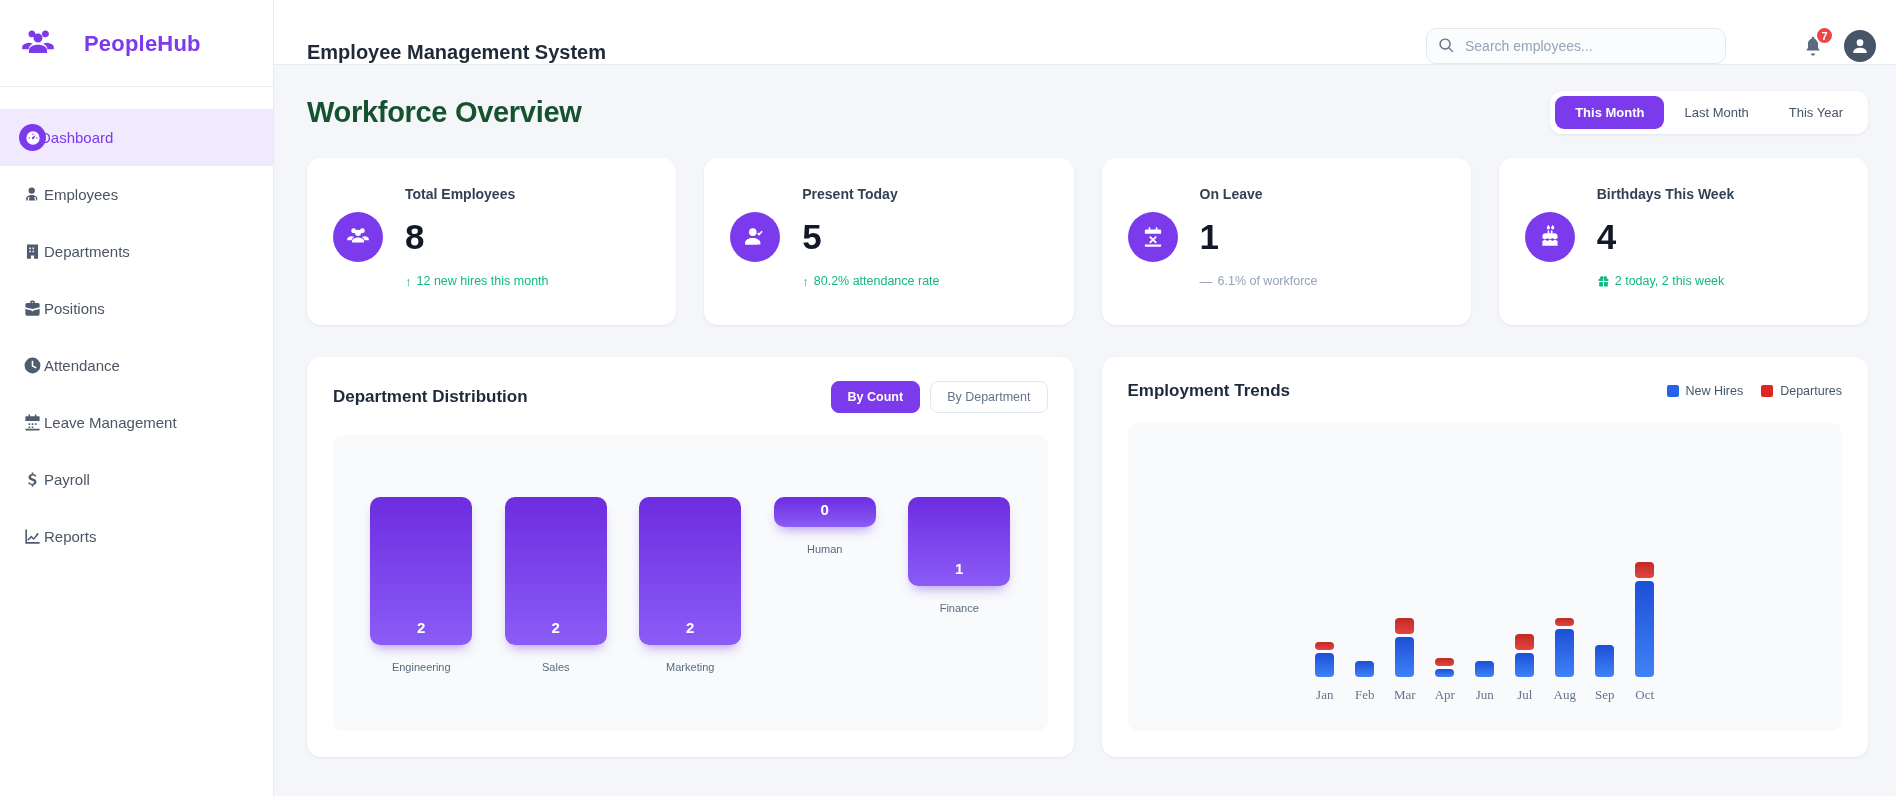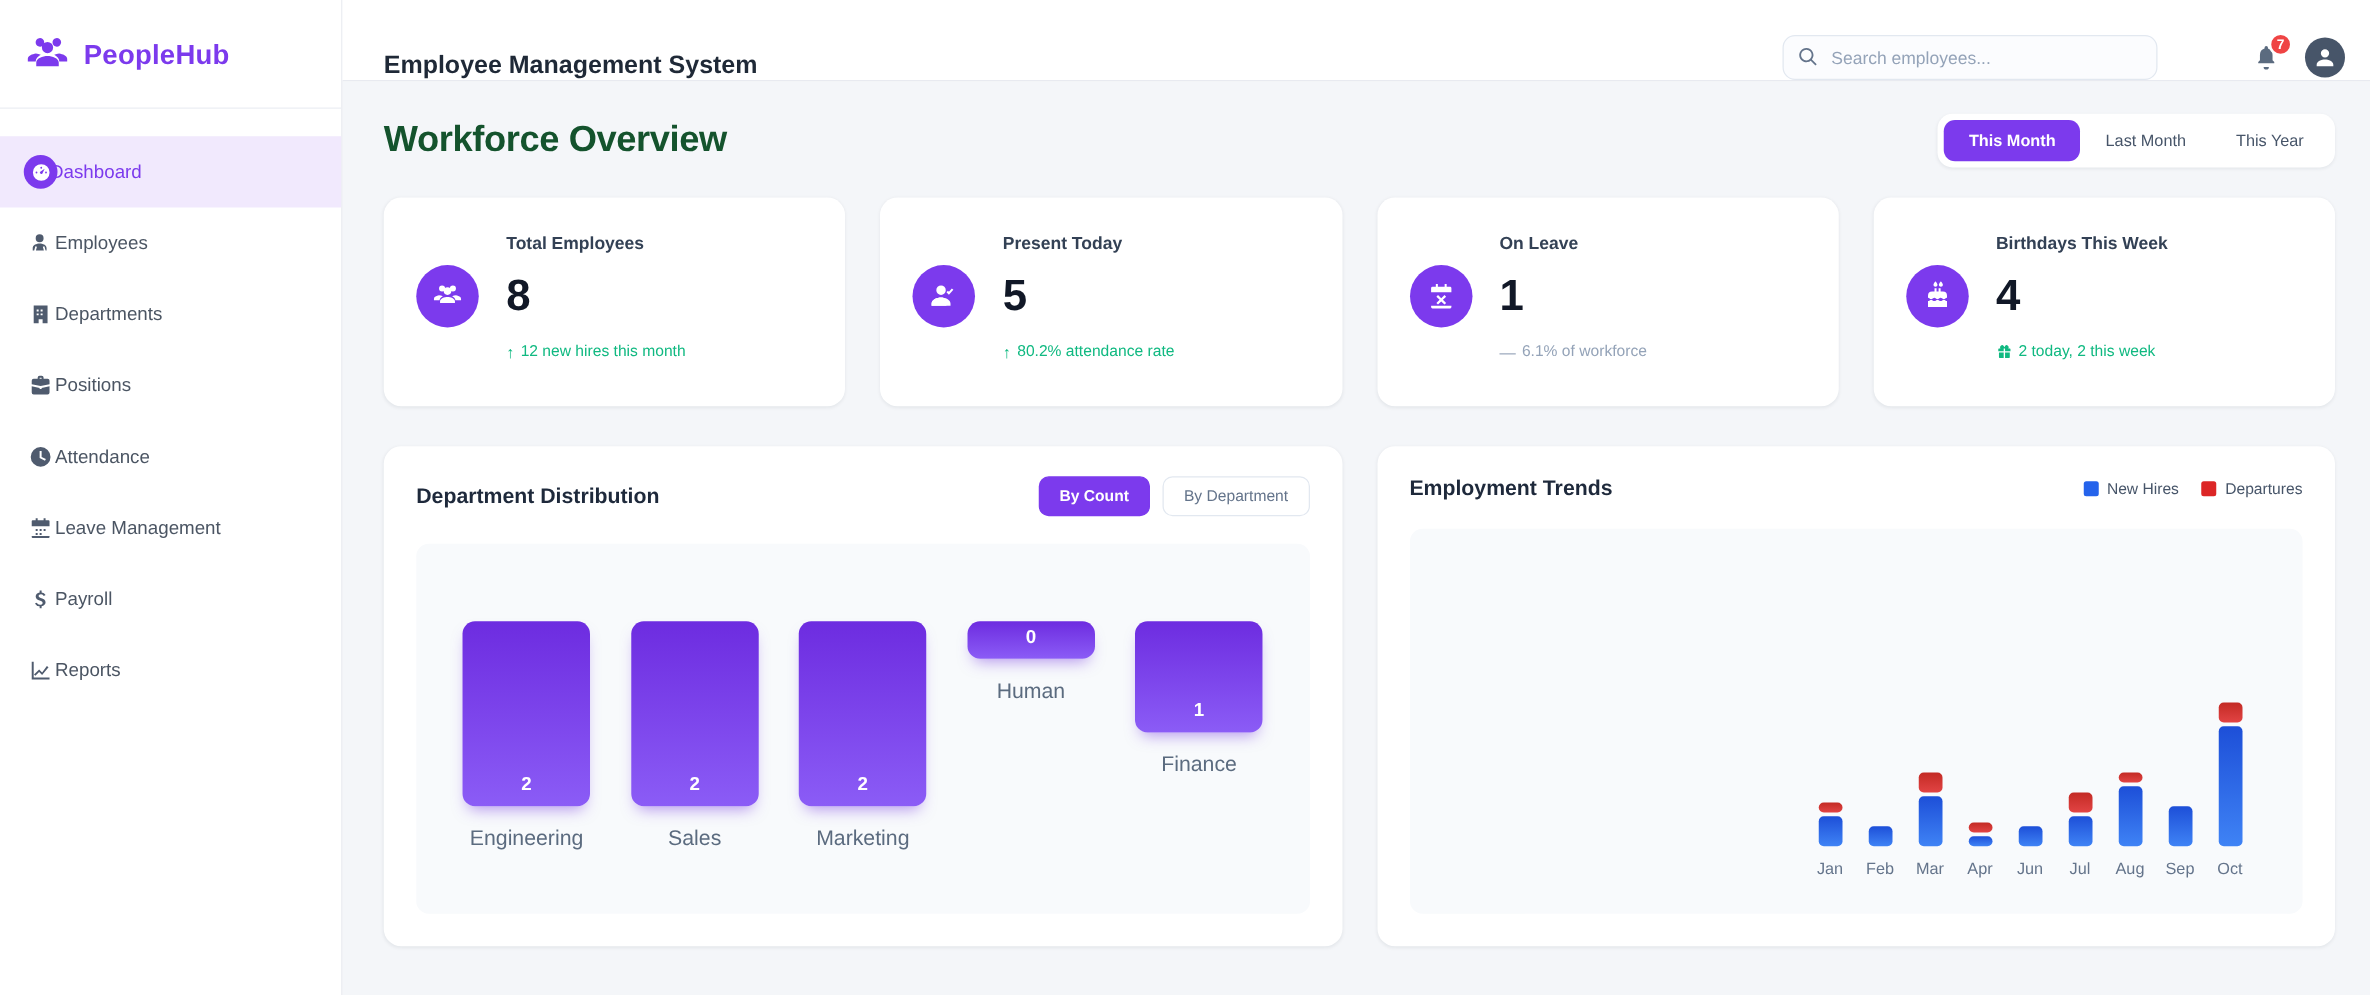--- a/index.html
+++ b/index.html
@@ -9,7 +9,7 @@
 
   
   .sidebar { width:274px; min-width:274px; background:#ffffff; border-right:1px solid #e8eaf0; height:100%; }
-  .logo { display:flex; align-items:center; gap:11px; padding:26px 0 24px 20px; }
+  .logo { display:flex; align-items:center; gap:28px; padding:26px 0 24px 20px; }
   .logo-icon svg { width:36px; height:36px; fill:#7c3aed; display:block; }
   .logo-text { font-size:22px; font-weight:bold; color:#7c3aed; letter-spacing:.2px; }
   .sidebar-divider { height:1px; background:#eceef3; margin-bottom:22px; }

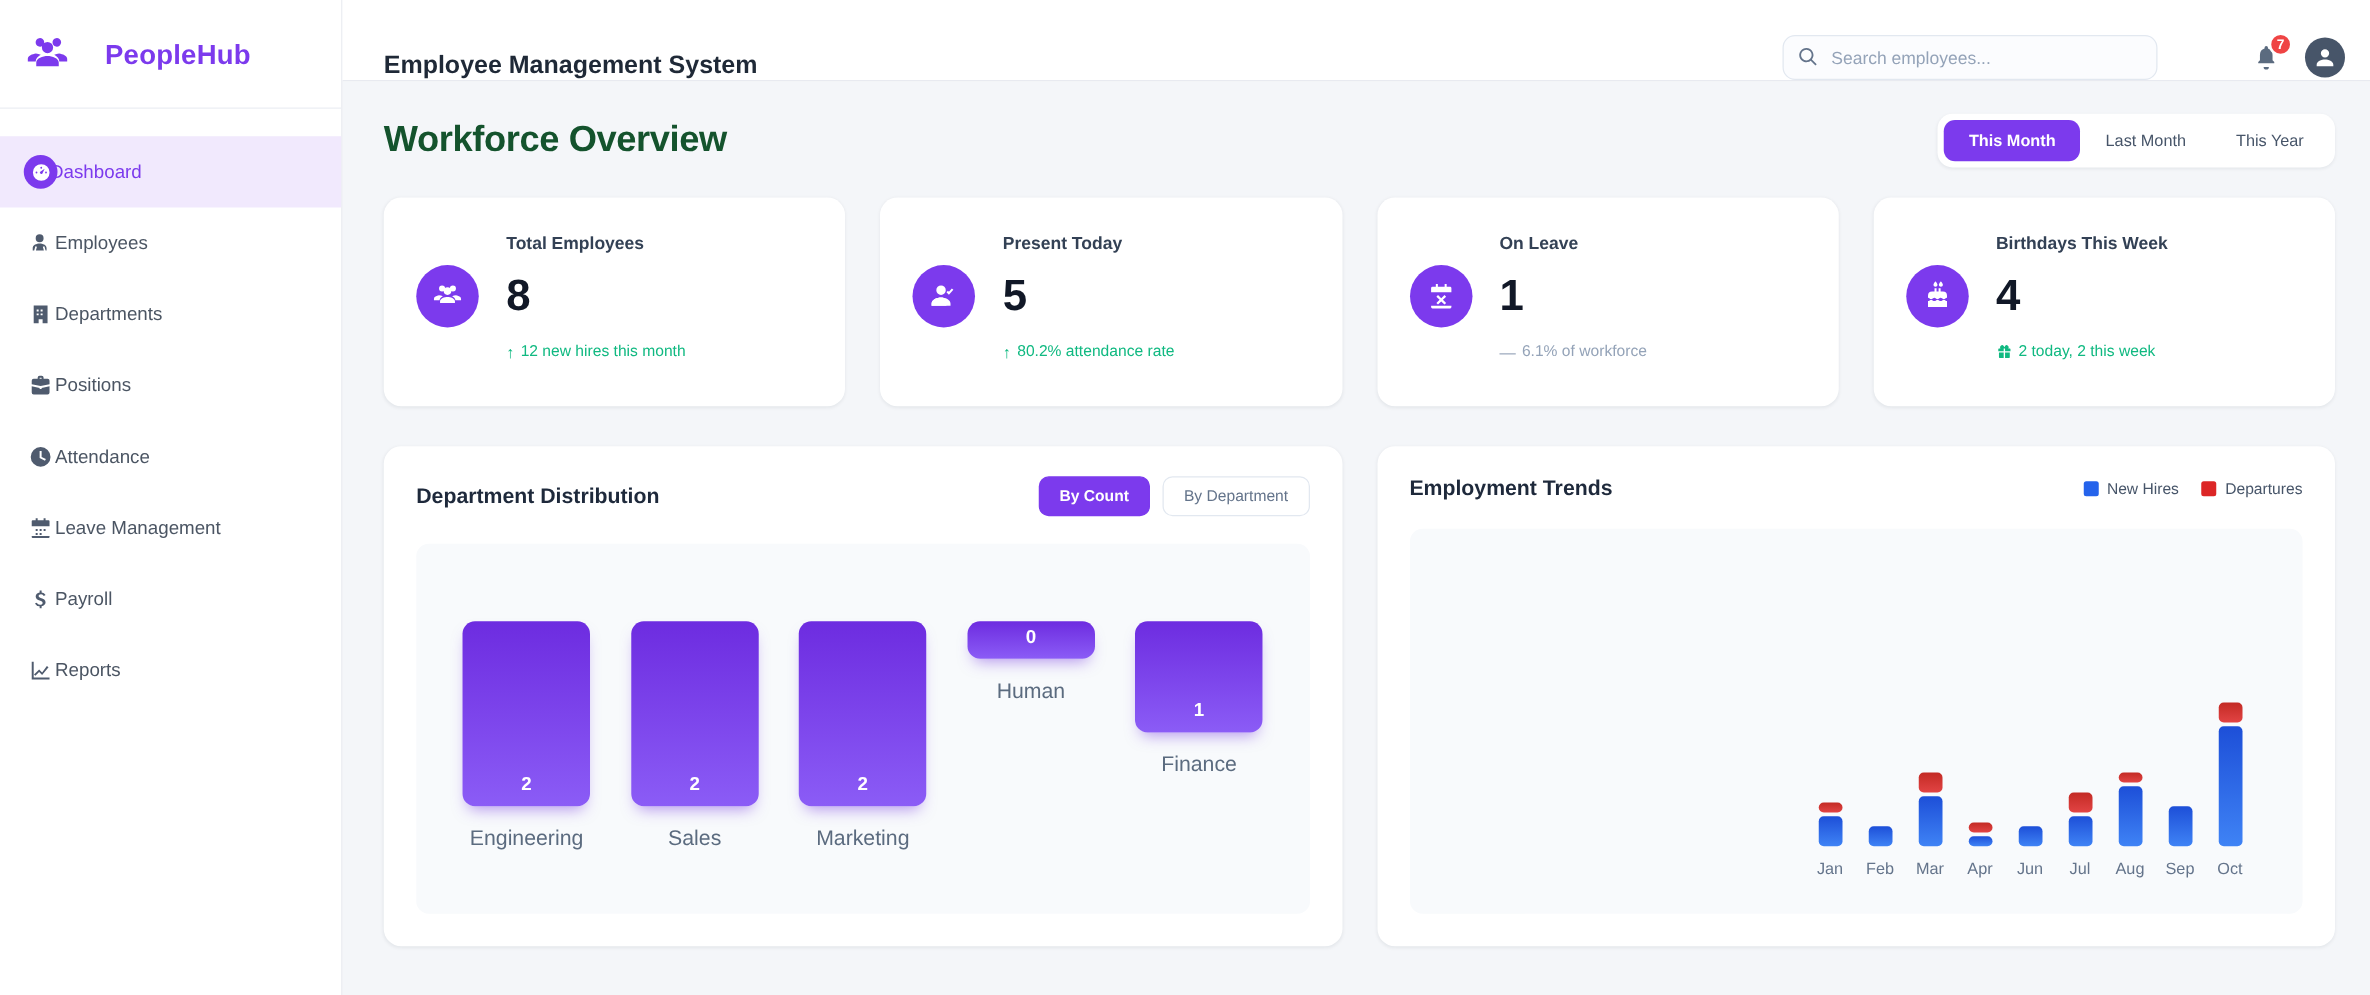--- a/index.html
+++ b/index.html
@@ -80,7 +80,7 @@
               display:flex; align-items:flex-end; justify-content:center; padding-bottom:9px;
               box-shadow:0 7px 12px -5px rgba(109,44,224,.5); }
   .dept-bar-value { color:#fff; font-size:15px; font-weight:bold; }
-  .dept-label { margin-top:16px; font-size:17px; color:#5b6b7f; }
+  .dept-label { margin-top:16px; font-size:11px; color:#5b6b7f; }
 
   
   .trends-plot { display:flex; justify-content:flex-end; padding:0 38px; }

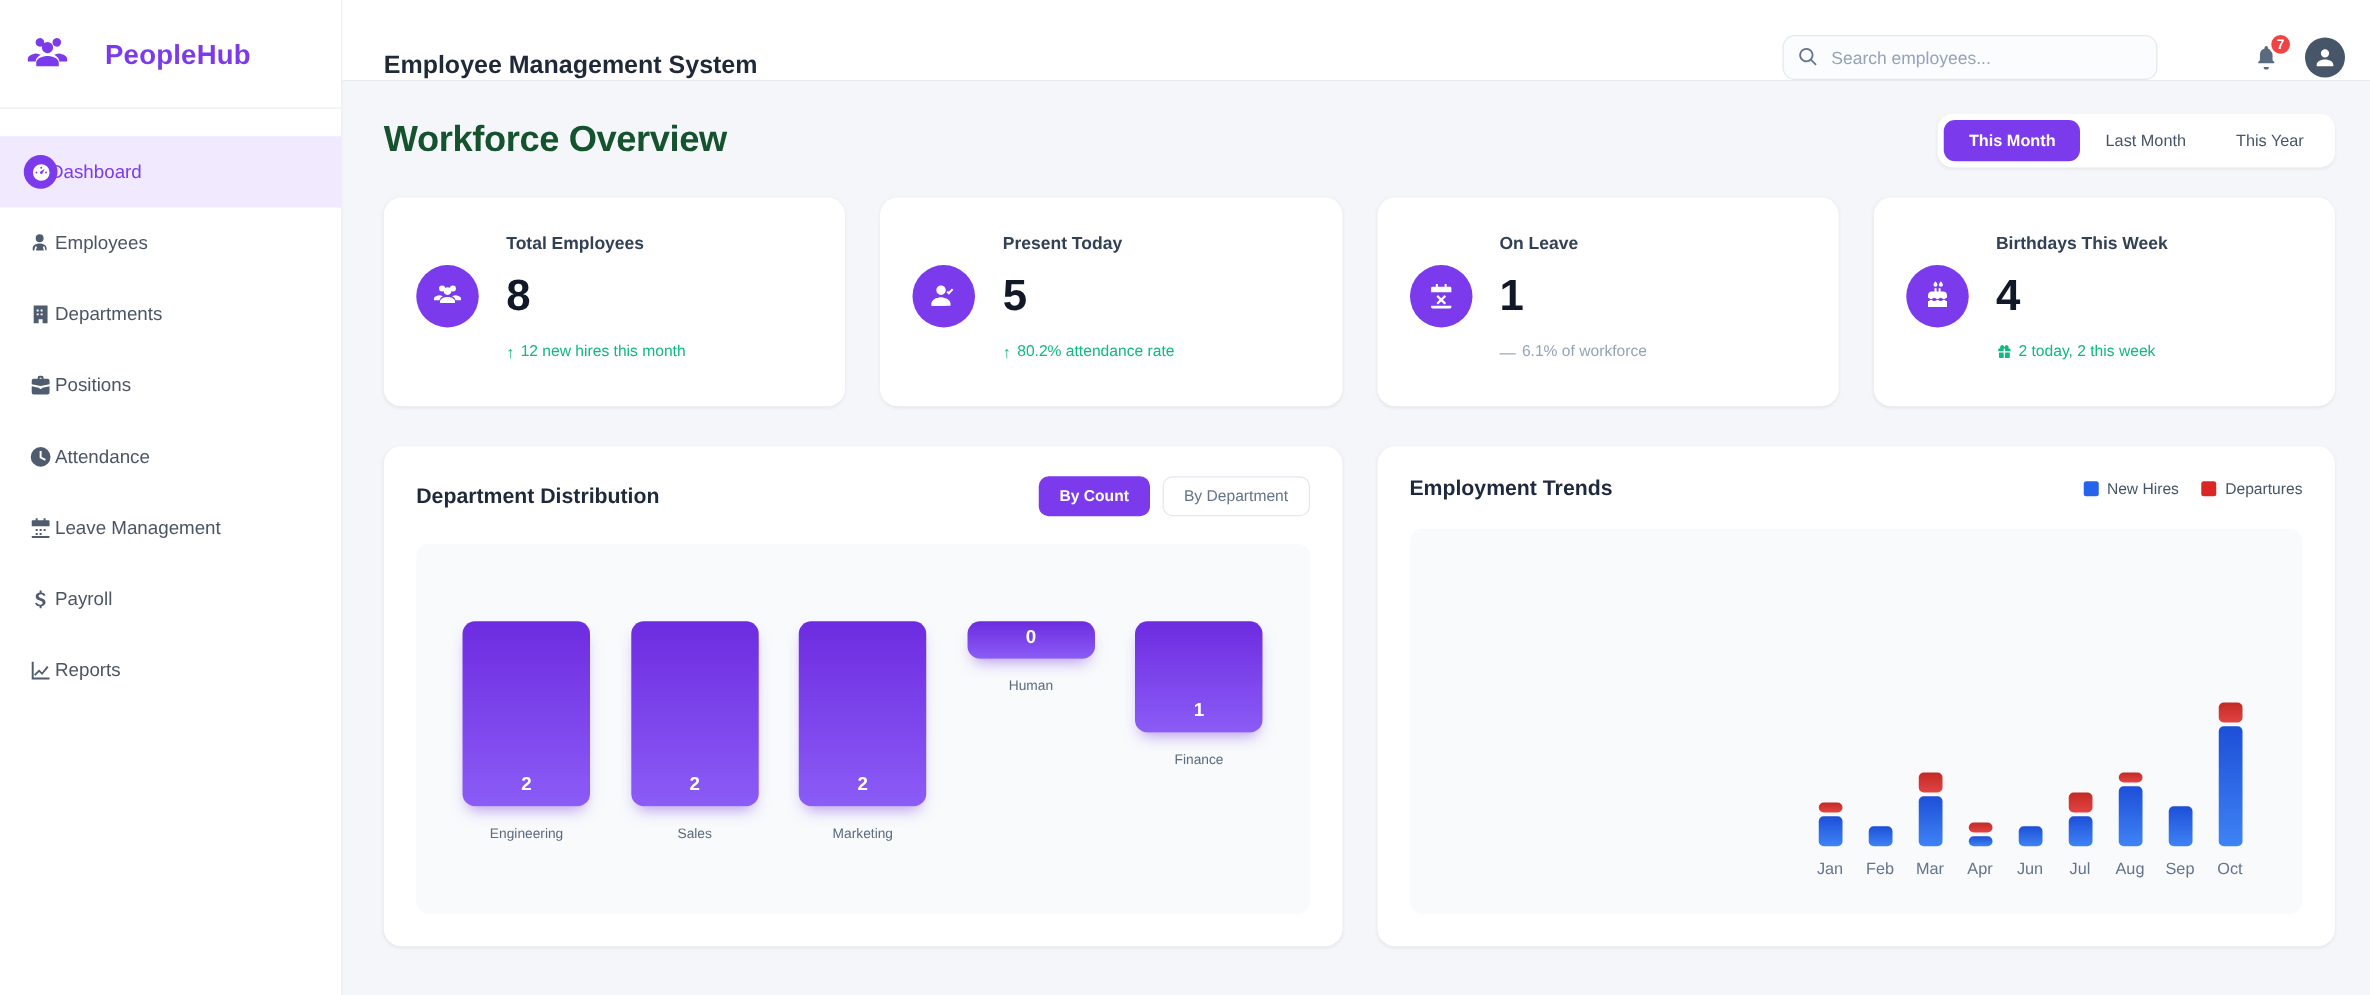--- a/index.html
+++ b/index.html
@@ -83,7 +83,7 @@
   .dept-label { margin-top:16px; font-size:11px; color:#5b6b7f; }
 
   
-  .trends-plot { display:flex; justify-content:flex-end; padding:0 38px; }
+  .trends-plot { display:flex; justify-content:center; padding:0 38px;font-family:Liberation Serif, serif; }
   .trend-group { display:flex; flex-direction:column; align-items:center; width:40px; }
   .trend-stack { height:254px; display:flex; flex-direction:column; justify-content:flex-end; align-items:center; gap:3px; }
   .seg { width:19px; border-radius:4px; }

